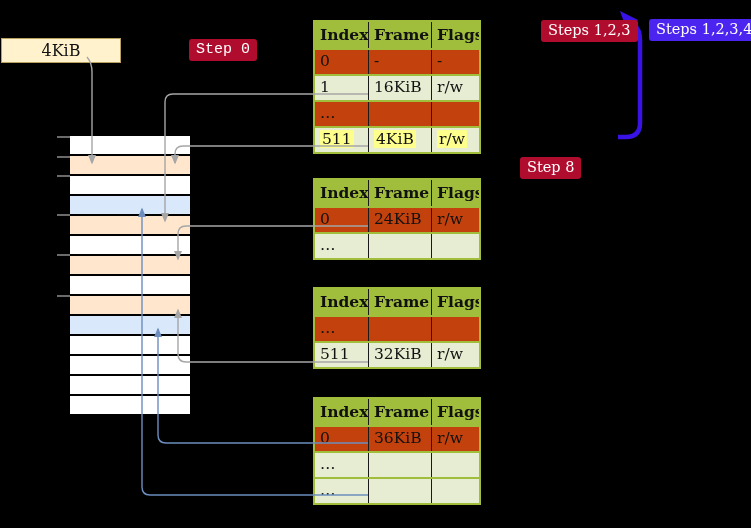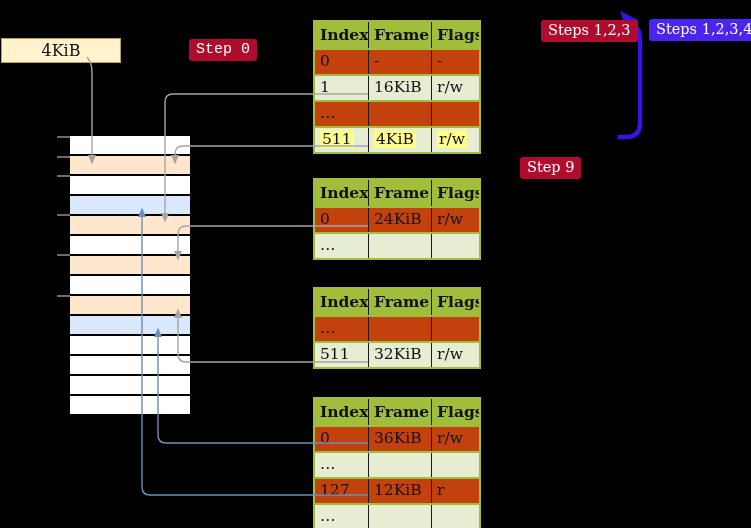--- a/index.html
+++ b/index.html
@@ -49,7 +49,7 @@
   <div class="badge red" style="left:189px;top:39px;font-size:15px;font-family:Liberation Mono, monospace;">Step 0</div>
   <div class="badge red" style="left:509px;top:20px;margin-left:32px;">Steps 1,2,3</div>
   <div class="badge blue" style="left:649px;top:19px;">Steps 1,2,3,4</div>
-  <div class="badge red" style="left:520px;top:157px;">Step 9</div>
+  <div class="badge red" style="left:520px;top:157px;">Step 8</div>
 
   <div id="stack">
       <div class="mrow white"></div>

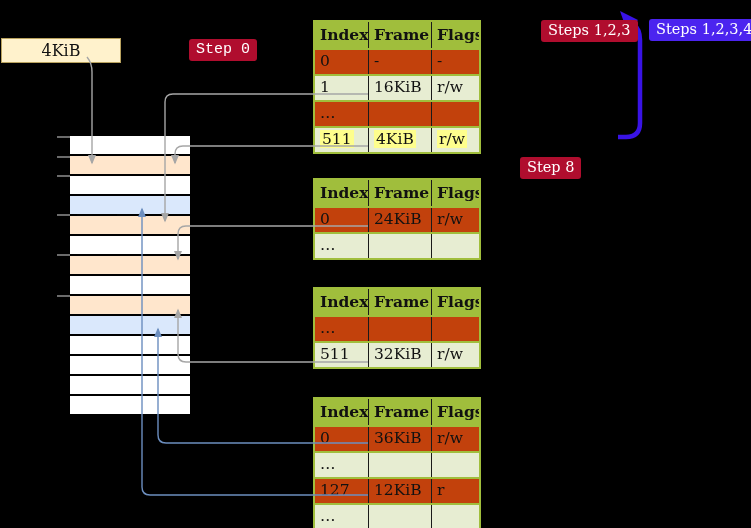--- a/index.html
+++ b/index.html
@@ -145,11 +145,6 @@
         <div class="pt-cell c1"></div>
         <div class="pt-cell c2"></div>
       </div>
-      <div class="pt-row">
-        <div class="pt-cell c0"><span>127</span></div>
-        <div class="pt-cell c1"><span>12KiB</span></div>
-        <div class="pt-cell c2"><span>r</span></div>
-      </div>
       <div class="pt-row shaded">
         <div class="pt-cell c0"><span>…</span></div>
         <div class="pt-cell c1"></div>

